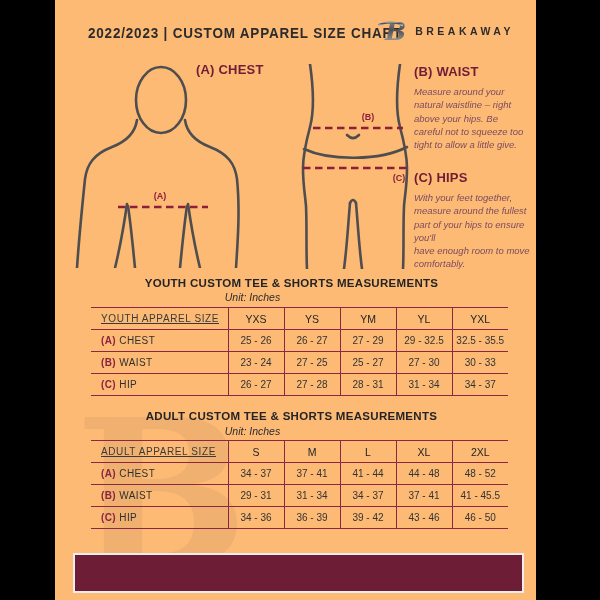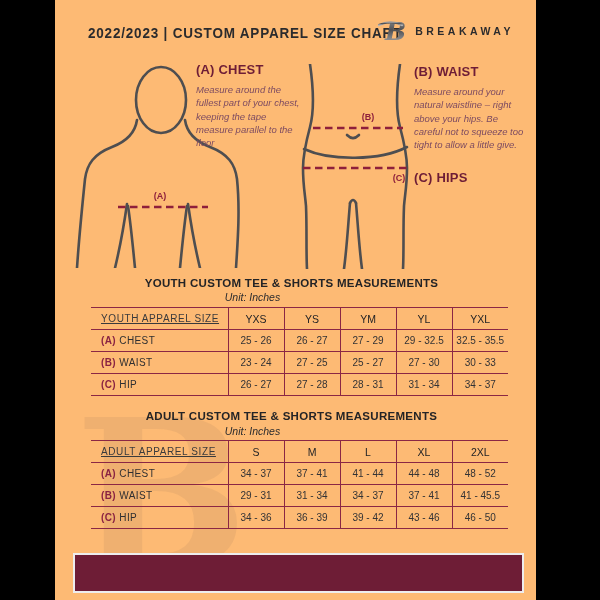--- a/index.html
+++ b/index.html
@@ -113,7 +113,6 @@
 
   <div class="guide" style="left:141px; top:62px; width:104px;">
     <div class="guide-heading">(A) CHEST</div>
-    <div class="guide-desc">Measure around the fullest part of your chest, keeping the tape measure parallel to the floor</div>
   </div>
   <div class="guide" style="left:359px; top:64px; width:112px;">
     <div class="guide-heading">(B) WAIST</div>

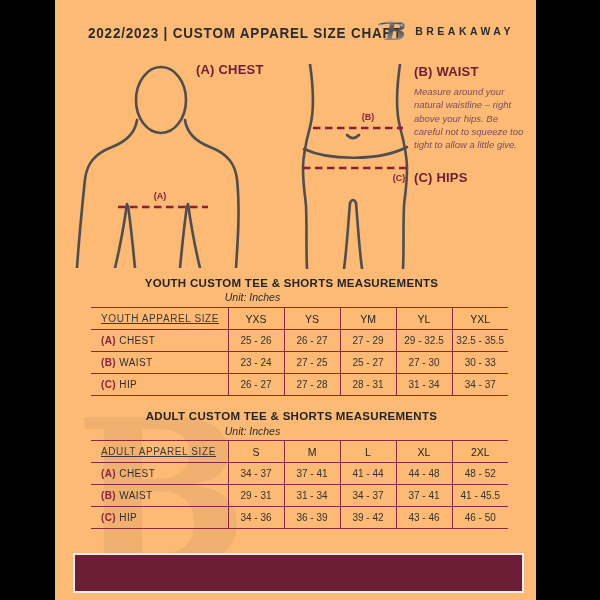--- a/index.html
+++ b/index.html
@@ -120,6 +120,8 @@
   </div>
   <div class="guide" style="left:359px; top:170px; width:118px;">
     <div class="guide-heading">(C) HIPS</div>
+    <div class="guide-desc">With your feet together, measure around the fullest part of your hips to ensure you'll
+have enough room to move comfortably.</div>
   </div>
 
   <div class="watermark">B</div>

